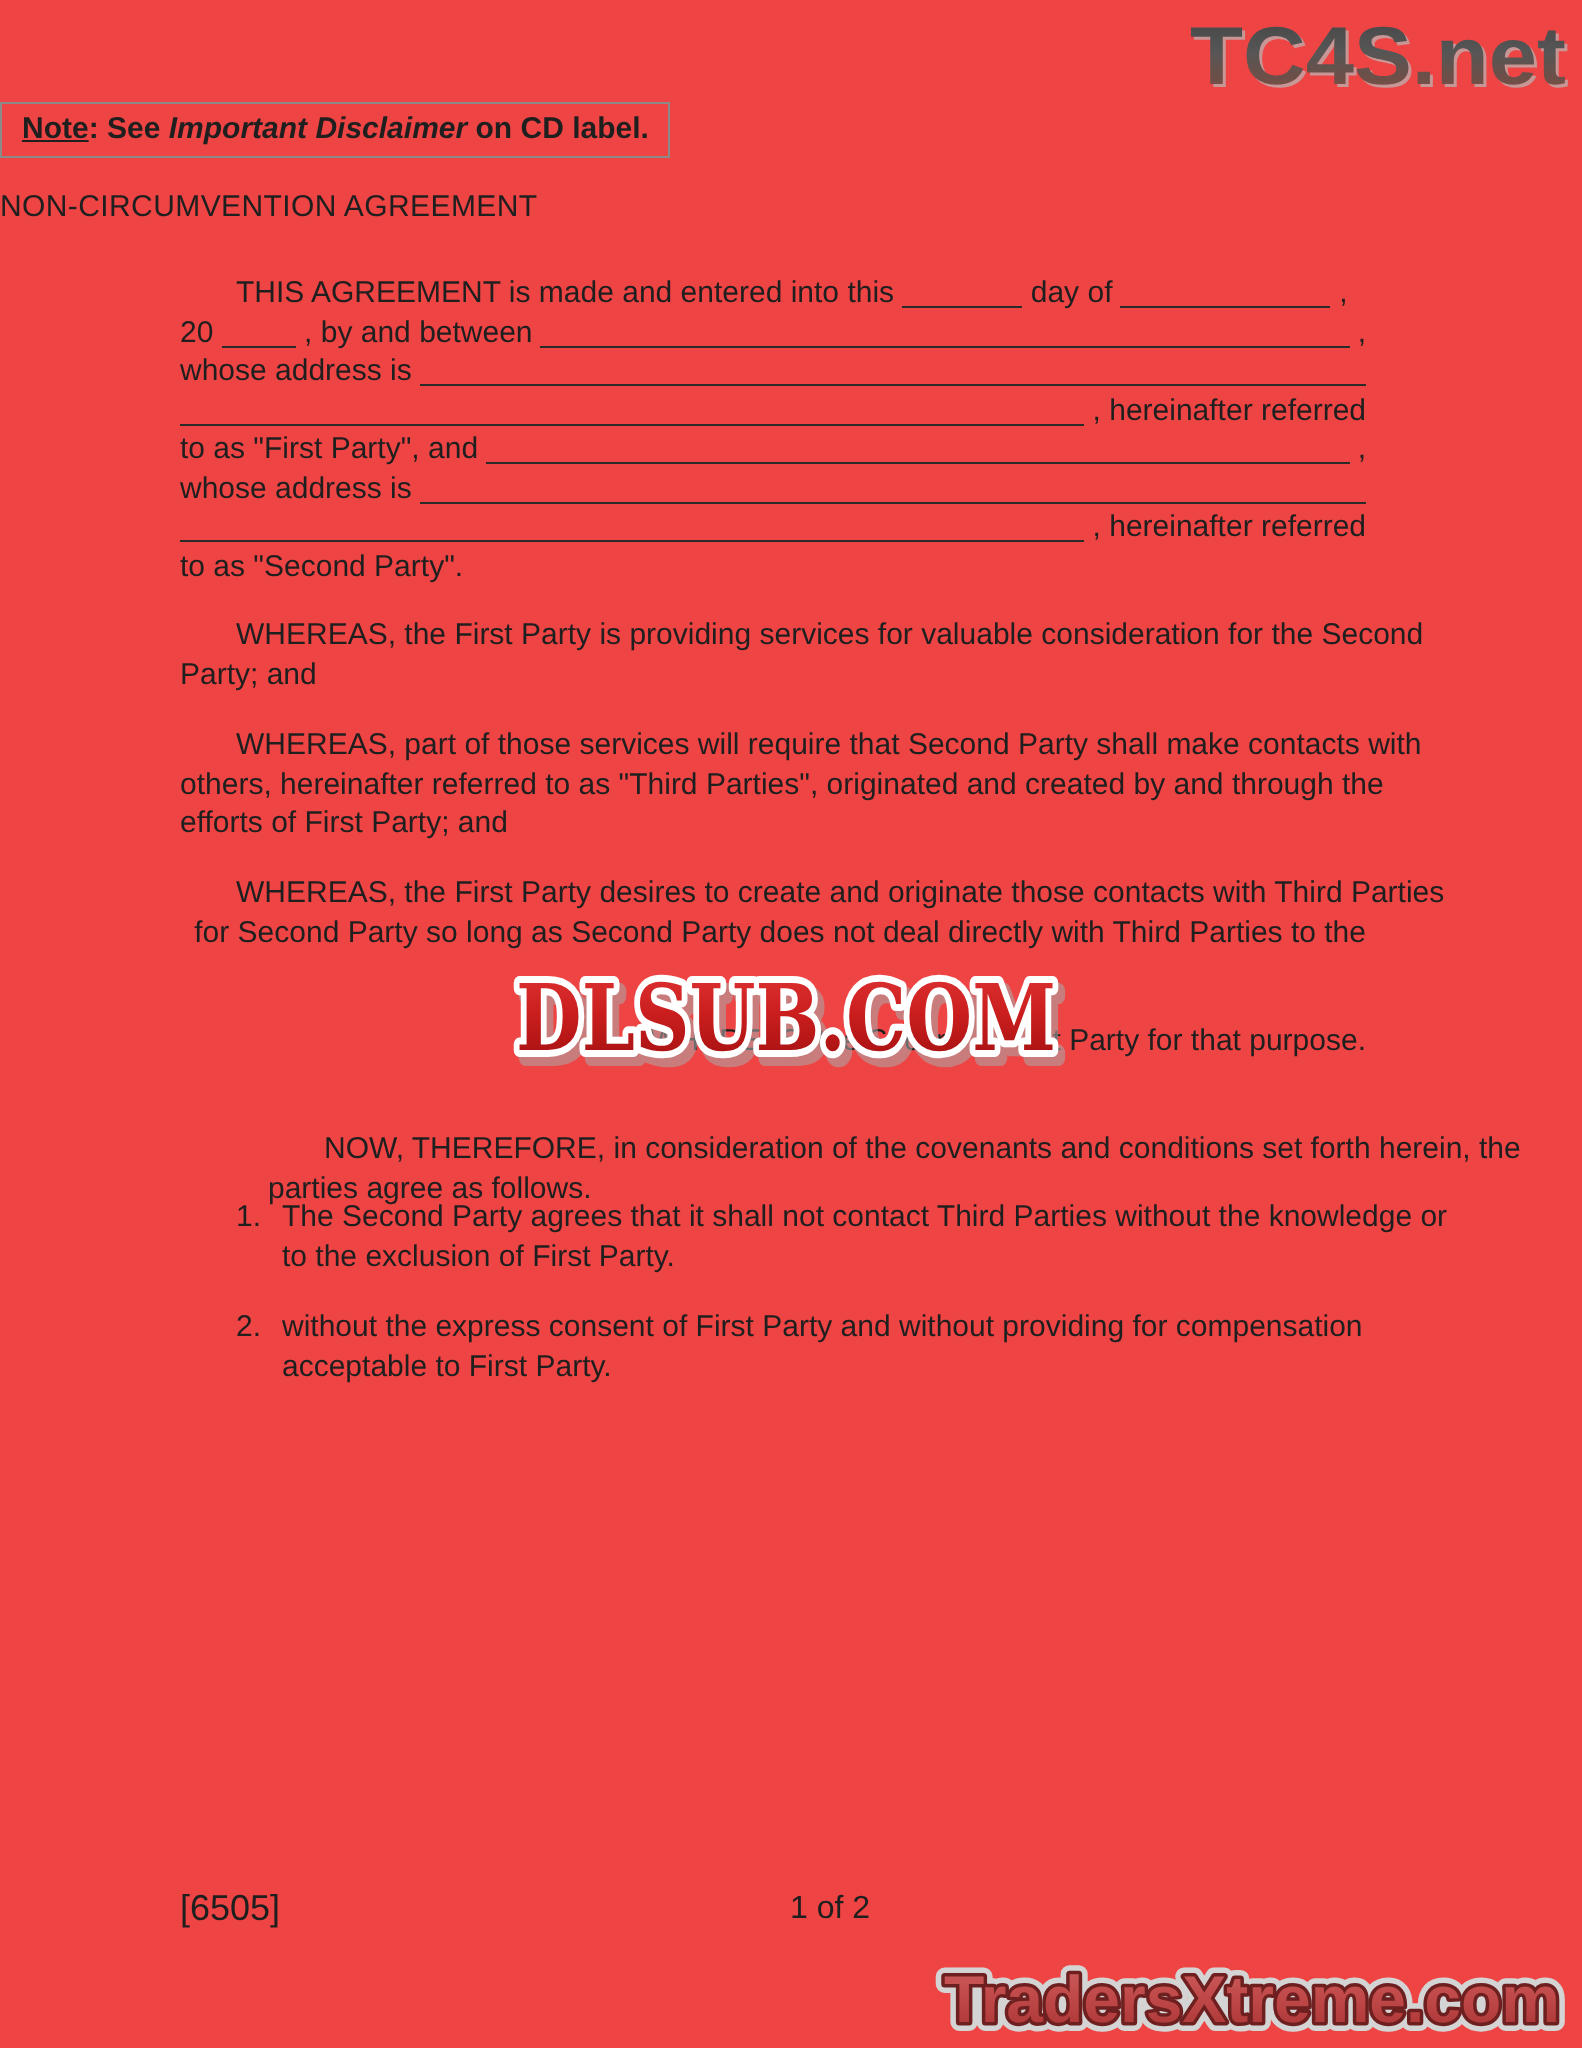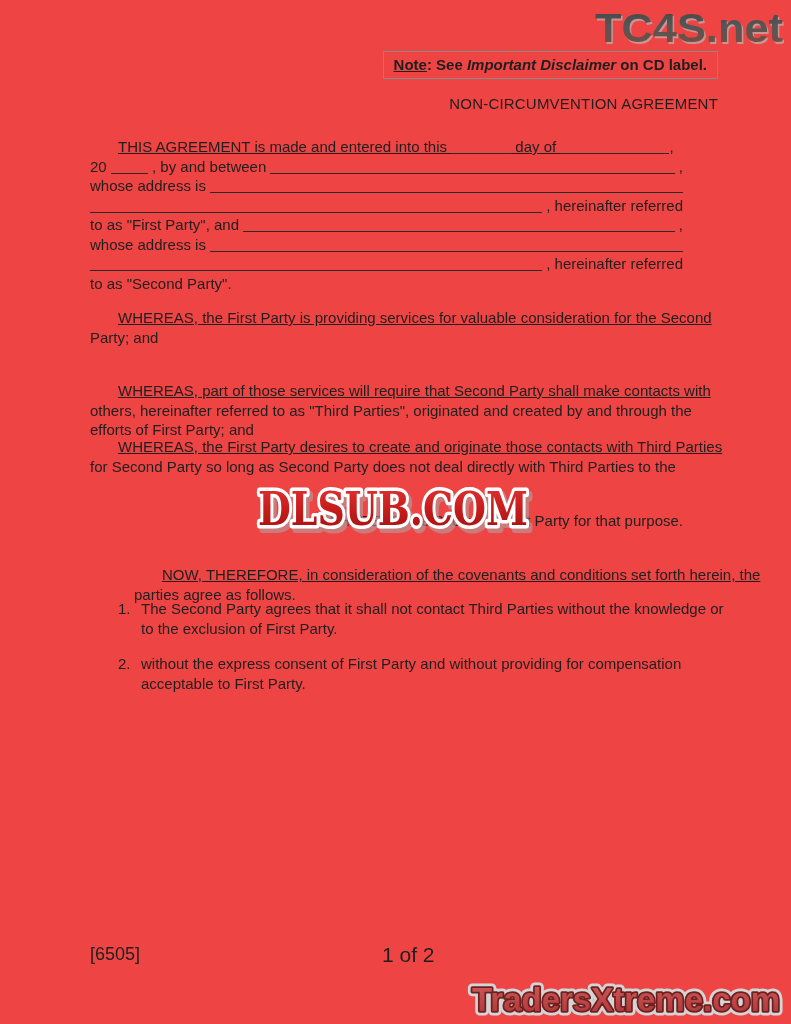--- a/index.html
+++ b/index.html
@@ -14,7 +14,7 @@
   .page { position:absolute; inset:0; background:#ef4444; }
 
   
-  .center-row { position:absolute; left:0; width:718px; text-align:right; }
+  .center-row { position:absolute; left:0; width:718px; text-align:left; }
 
   
   .note-box {

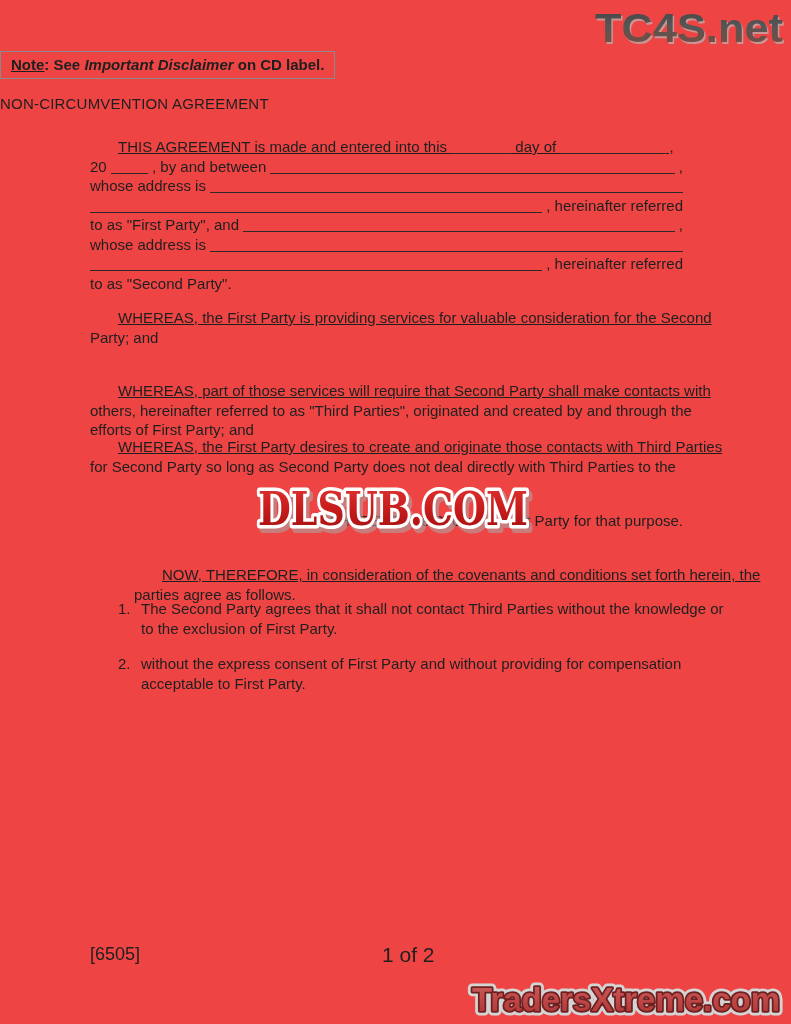--- a/index.html
+++ b/index.html
@@ -40,7 +40,7 @@
   .block { position:absolute; left:0; width:593px; }
 
   .pline { white-space:pre; height:19.5px; }
-  .ind { padding-left:28px;text-decoration:underline; }
+  .ind { padding-left:28px; }
 
   
   .fline { display:flex; align-items:flex-end; height:19.5px; }

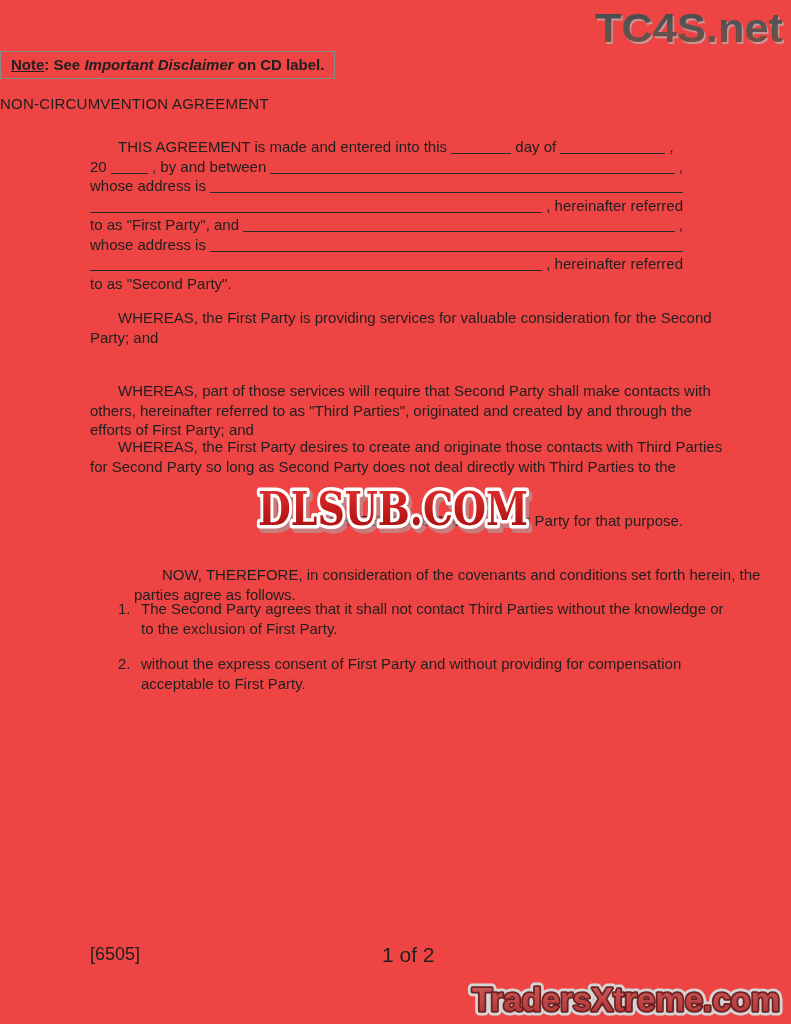--- a/index.html
+++ b/index.html
@@ -140,7 +140,7 @@
         <div class="pline ind">WHEREAS, the First Party is providing services for valuable consideration for the Second</div>
         <div class="pline">Party; and</div>
       </div>
-    <div class="block" style="top:381px;">
+    <div class="block" style="top:363px;">
         <div class="pline ind">WHEREAS, part of those services will require that Second Party shall make contacts with</div>
         <div class="pline">others, hereinafter referred to as "Third Parties", originated and created by and through the</div>
         <div class="pline">efforts of First Party; and</div>

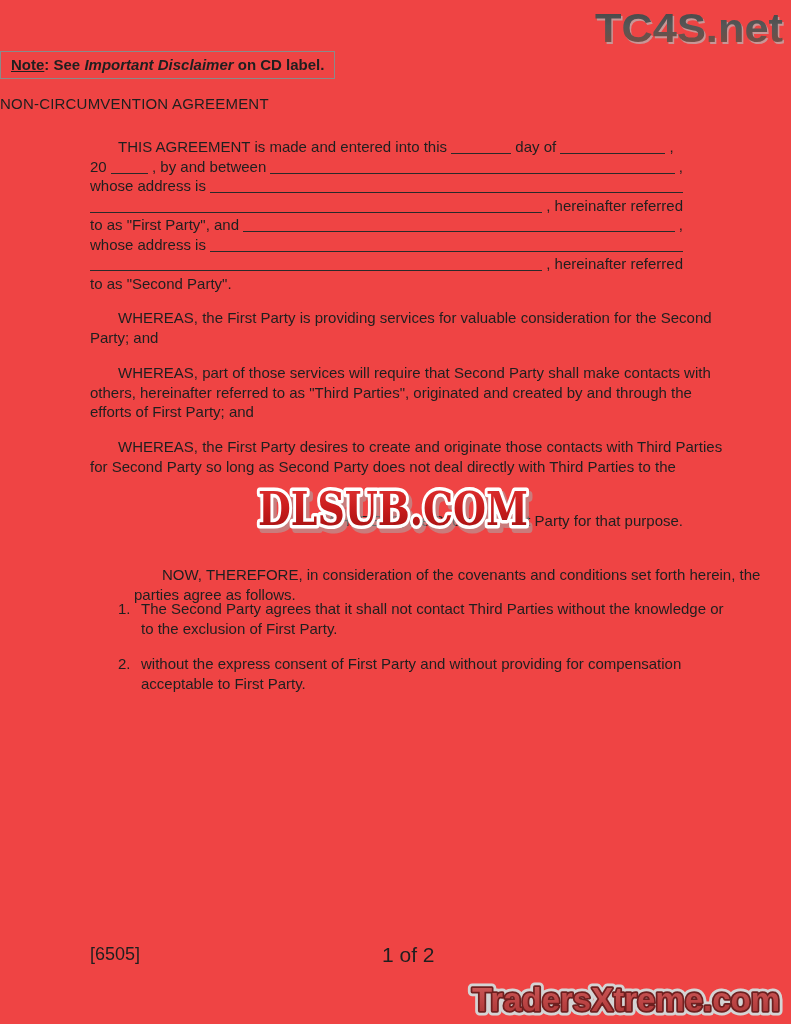--- a/index.html
+++ b/index.html
@@ -145,7 +145,7 @@
         <div class="pline">others, hereinafter referred to as "Third Parties", originated and created by and through the</div>
         <div class="pline">efforts of First Party; and</div>
       </div>
-    <div class="block" style="top:437px;">
+    <div class="block" style="top:437px;text-align:right;">
         <div class="pline ind">WHEREAS, the First Party desires to create and originate those contacts with Third Parties</div>
         <div class="pline">for Second Party so long as Second Party does not deal directly with Third Parties to the</div>
       </div>

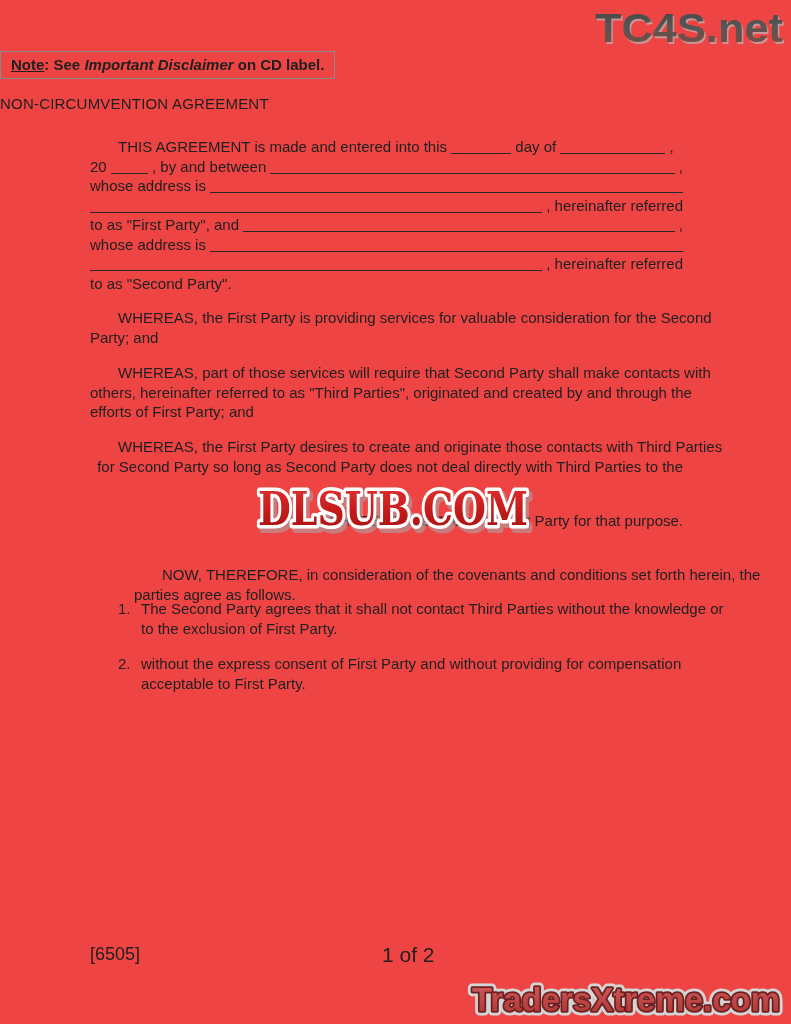--- a/index.html
+++ b/index.html
@@ -60,7 +60,7 @@
 
   
   .footer-left  { position:absolute; left:90px;  top:945px; font-size:18px; line-height:19.5px;text-align:center; }
-  .footer-page  { position:absolute; left:382px; top:945px; font-size:21px; line-height:19.5px; }
+  .footer-page  { position:absolute; left:395px; top:945px; font-size:16px; line-height:19.5px; }
 
   
   .wm-top    { position:absolute; left:589px; top:1px; }

